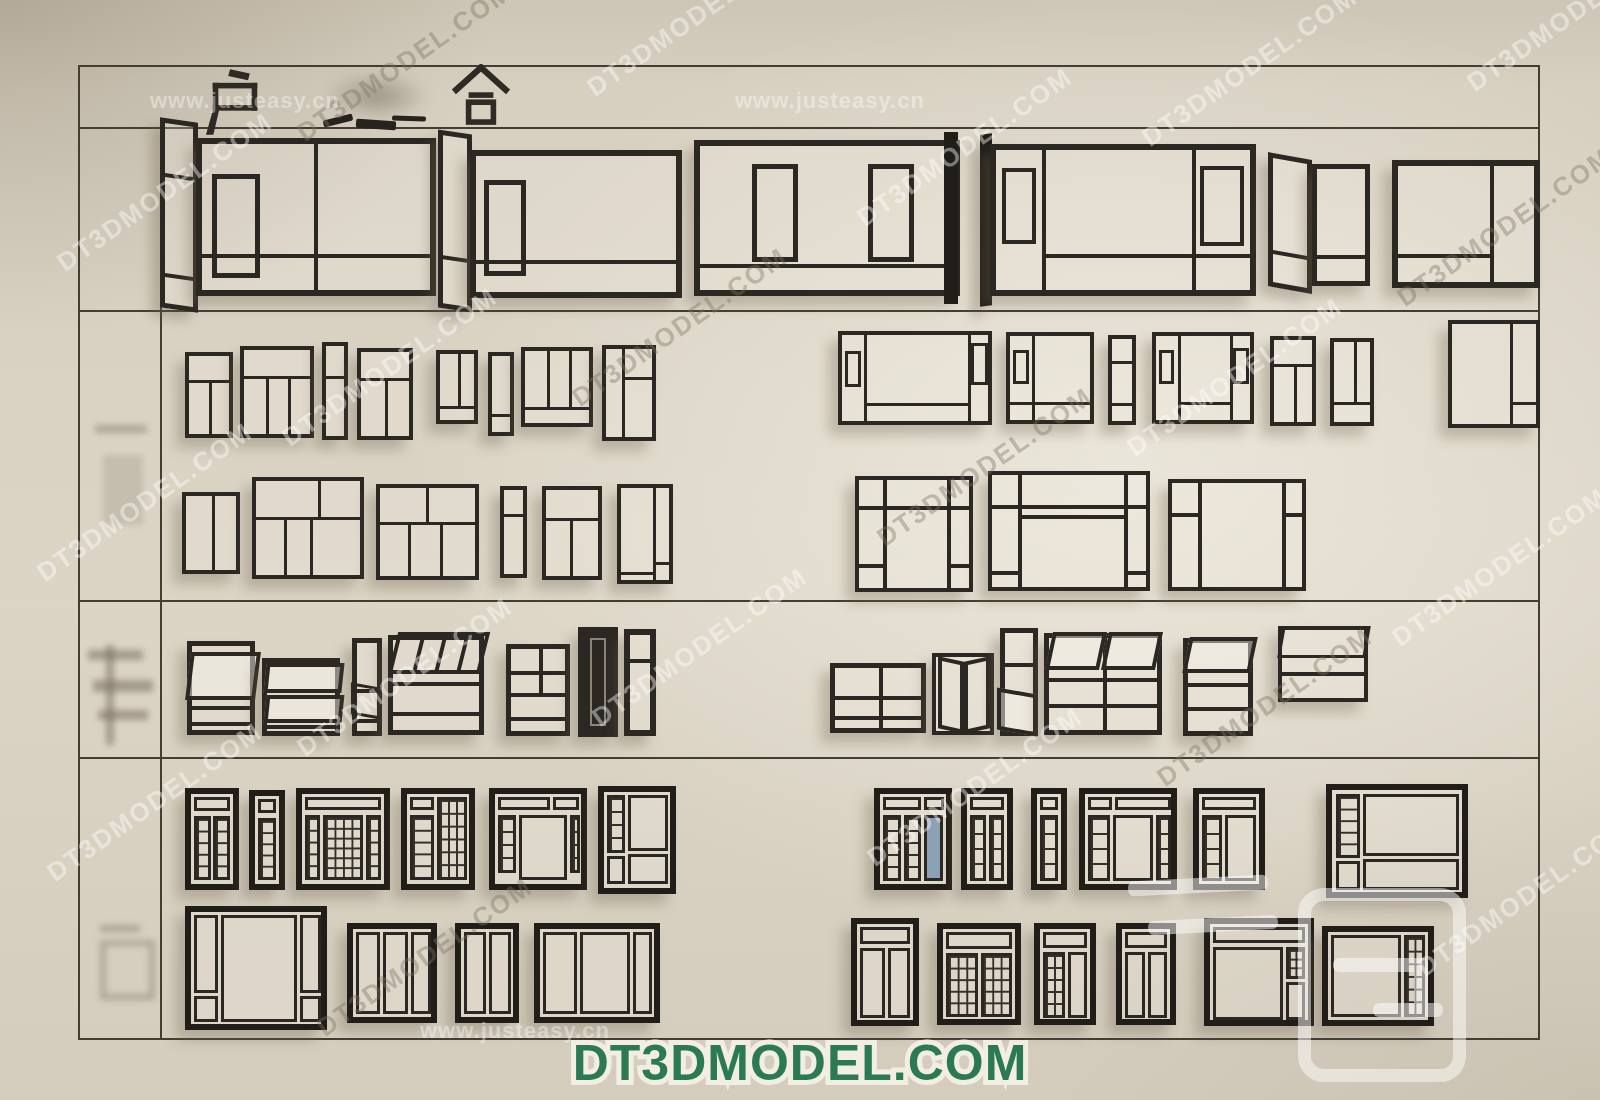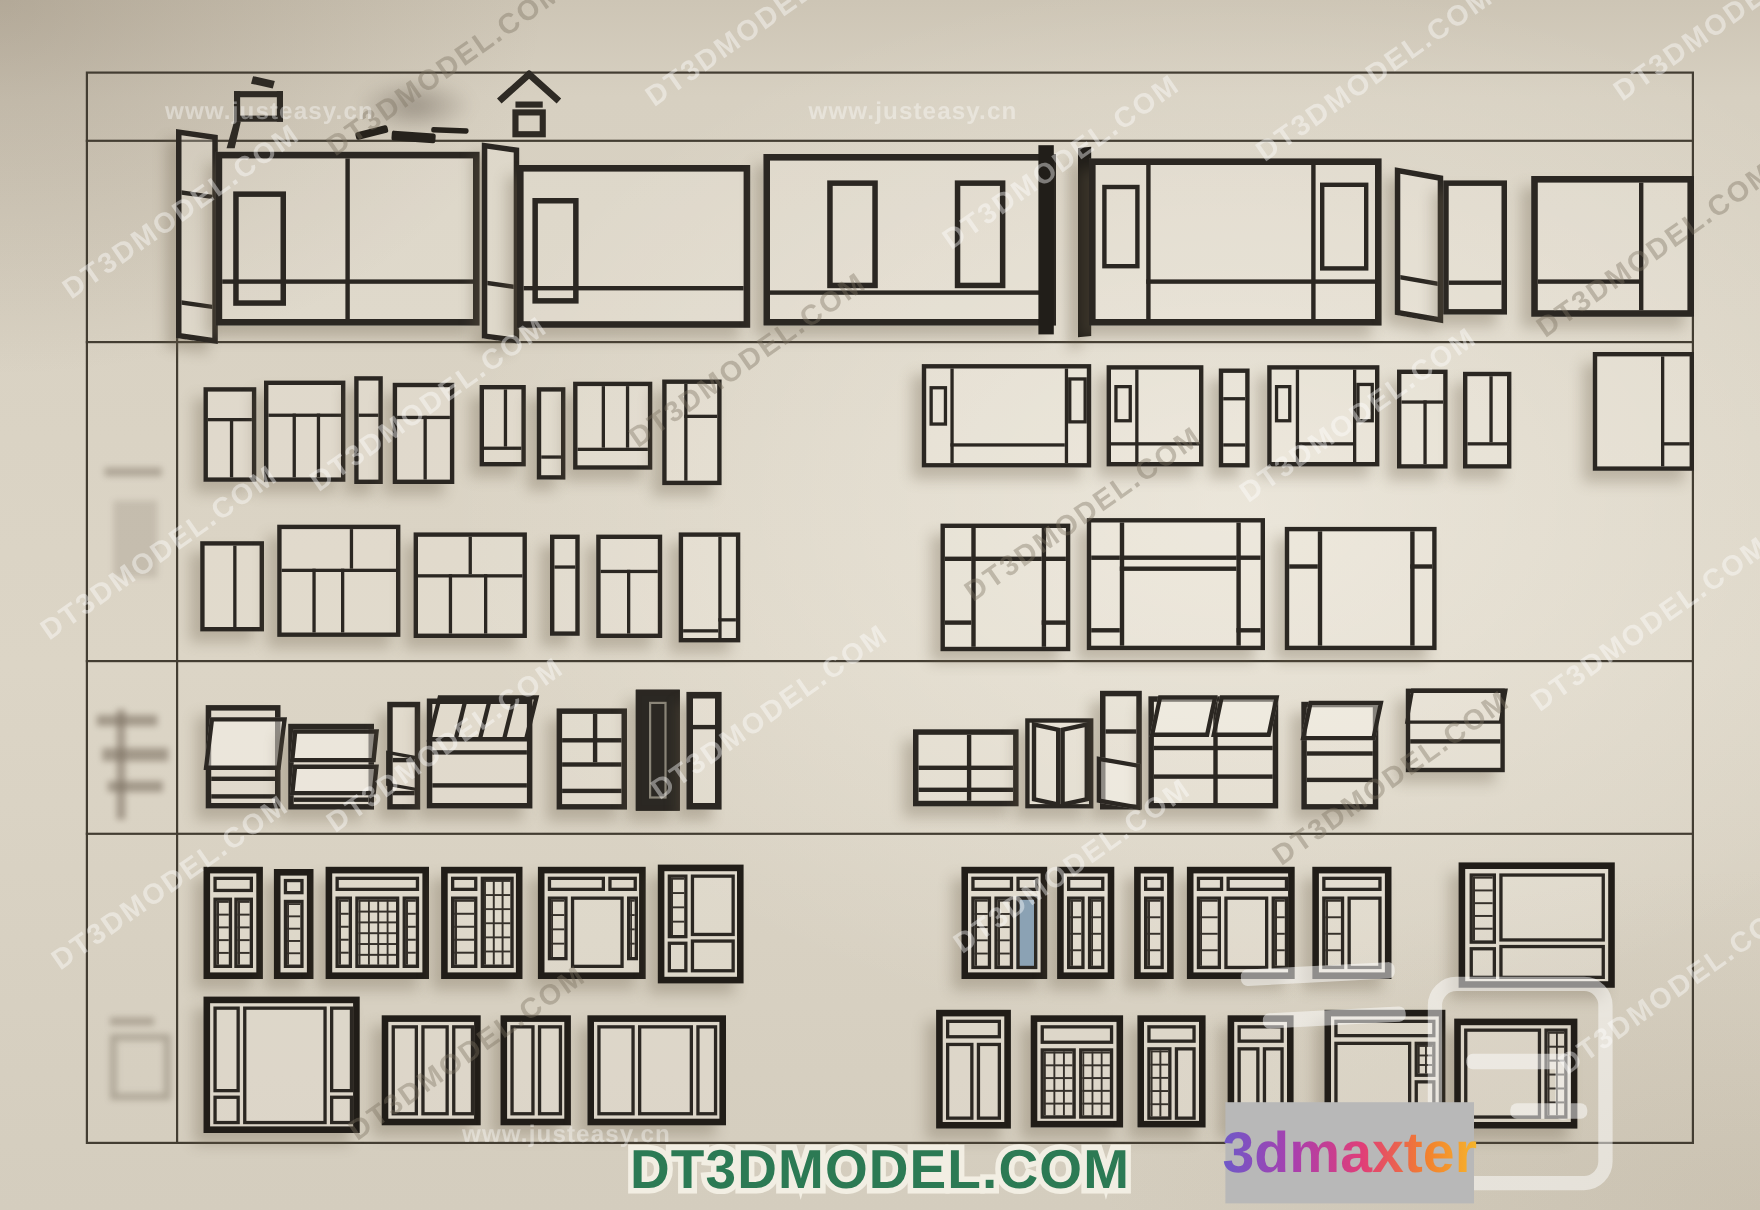--- a/index.html
+++ b/index.html
@@ -464,9 +464,6 @@
     <span class="fill">DT3DMODEL.COM</span>
   </div>
 
-  <div id="badge">
-    <span>3dmaxter</span>
-  </div>
 
   <div id="wm-layer">
       <span class="wm light" style="left: 60px; top: 250px;">DT3DMODEL.COM</span>

